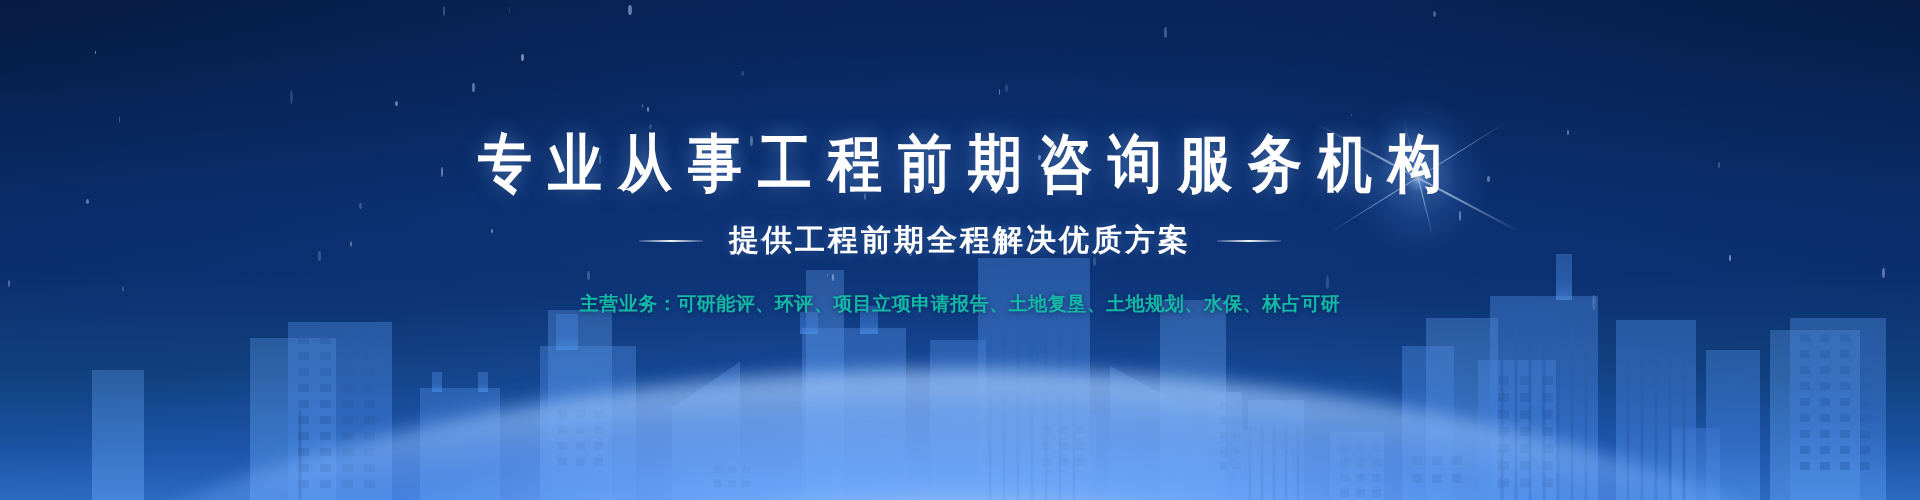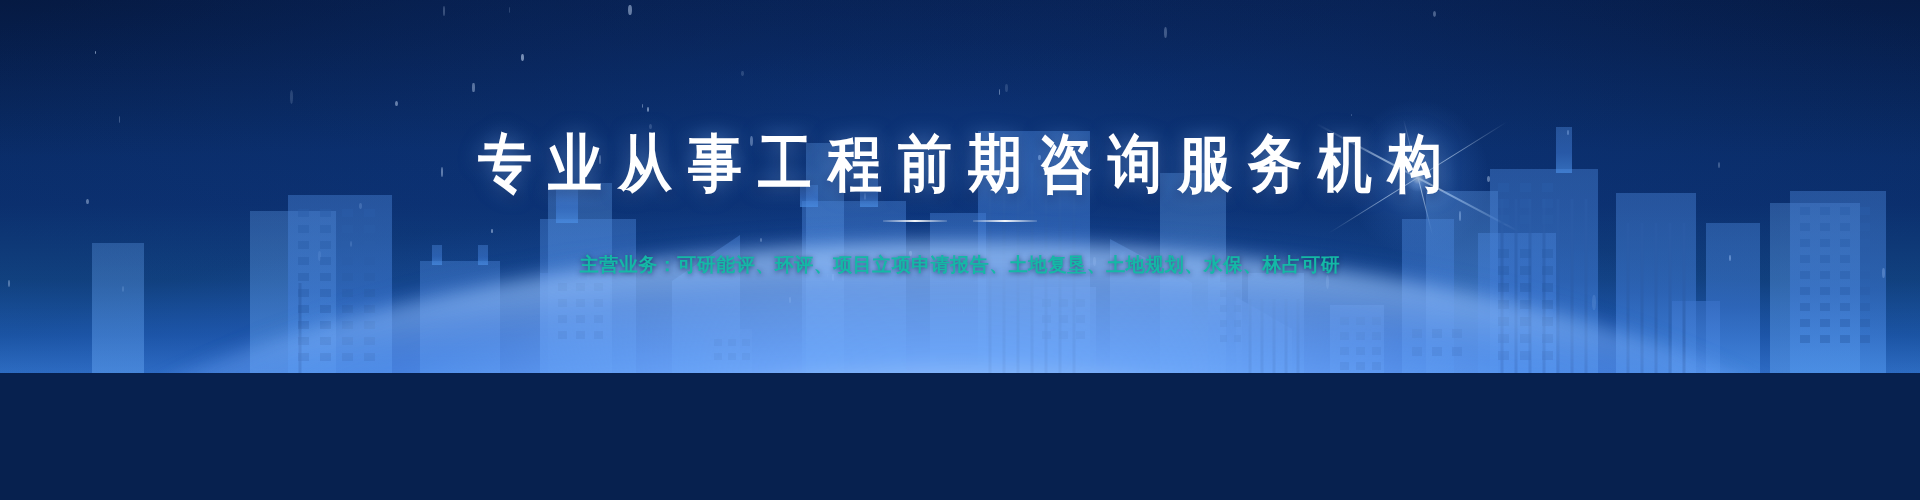--- a/index.html
+++ b/index.html
@@ -11,7 +11,7 @@
   #banner {
     position:relative;
     width:1920px;
-    height:373px;
+    height:500px;
     overflow:hidden;
     background:#0a2a62;
   }

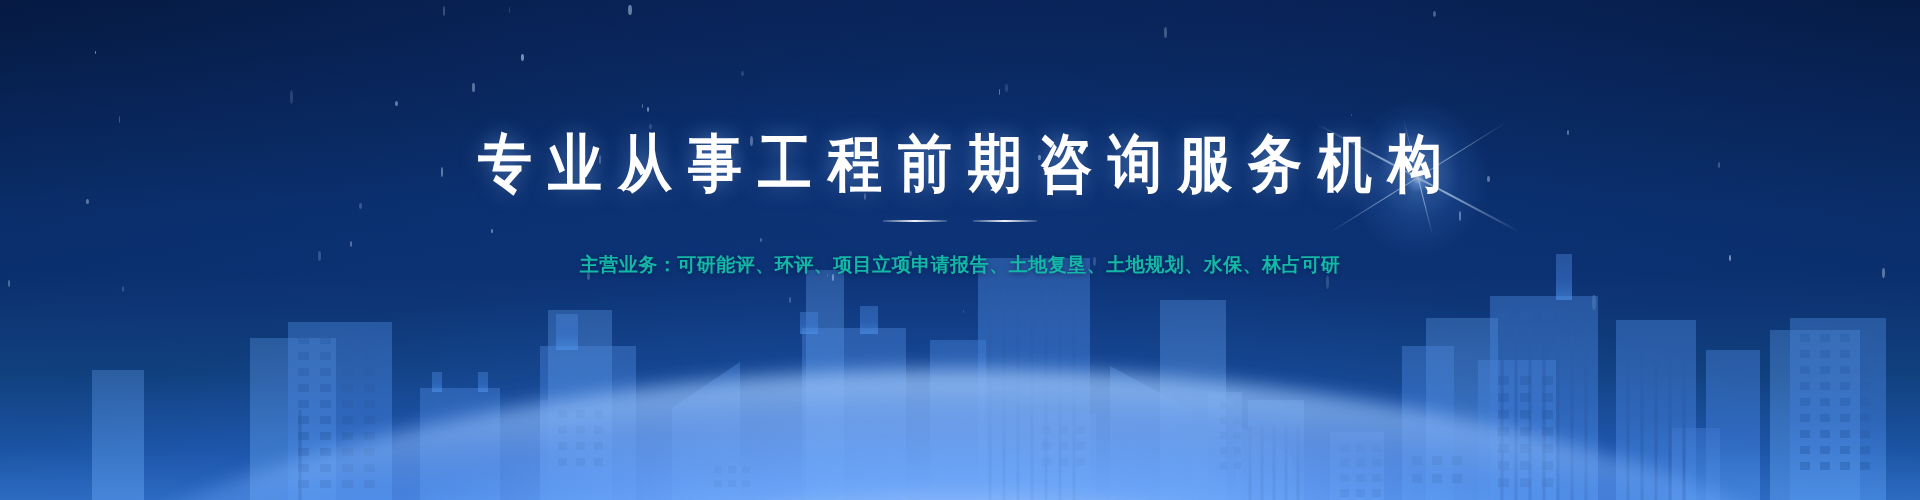--- a/index.html
+++ b/index.html
@@ -488,6 +488,7 @@
 
     <div class="subwrap">
       <span class="dash"></span>
+      <span class="subtitle">提供工程前期全程解决优质方案</span>
       <span class="dash"></span>
     </div>
 

